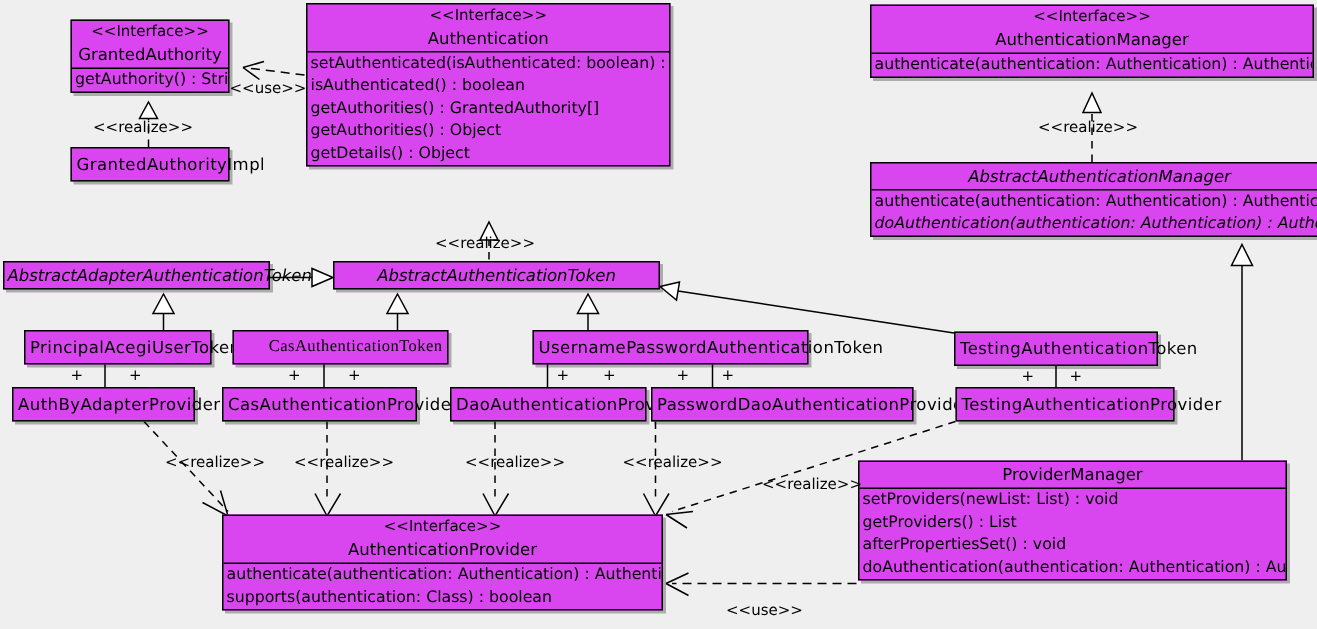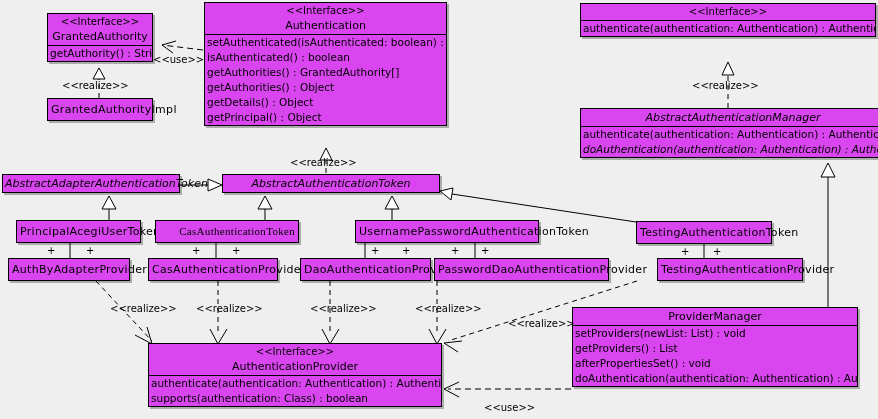--- a/index.html
+++ b/index.html
@@ -277,6 +277,7 @@
   <div class="uml-box" style="left:580px; top:3px; width:296px;">
     <div class="uml-head">
       <span class="uml-stereo">&lt;&lt;Interface&gt;&gt;</span>
+      <span class="uml-name">AuthenticationManager</span>
     </div>
     <div class="uml-compartment">
       <span class="uml-op">authenticate(authentication: Authentication) : Authentication</span>

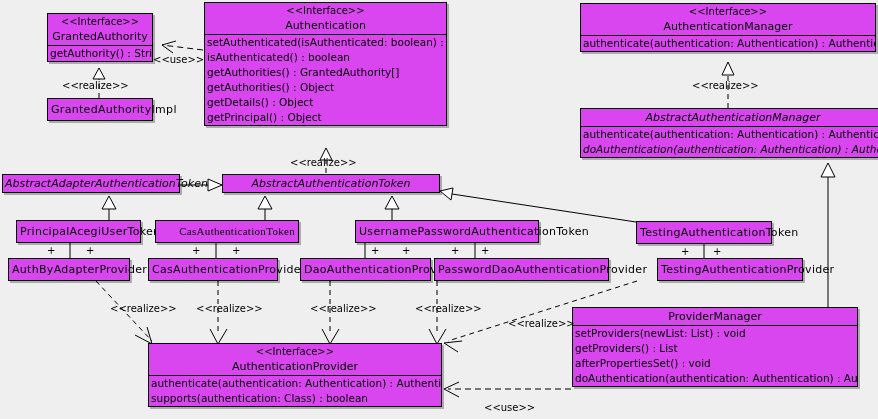--- a/index.html
+++ b/index.html
@@ -270,7 +270,6 @@
       <span class="uml-op">getAuthorities() : GrantedAuthority[]</span>
       <span class="uml-op">getAuthorities() : Object</span>
       <span class="uml-op">getDetails() : Object</span>
-      <span class="uml-op">getPrincipal() : Object</span>
     </div>
   </div>
 

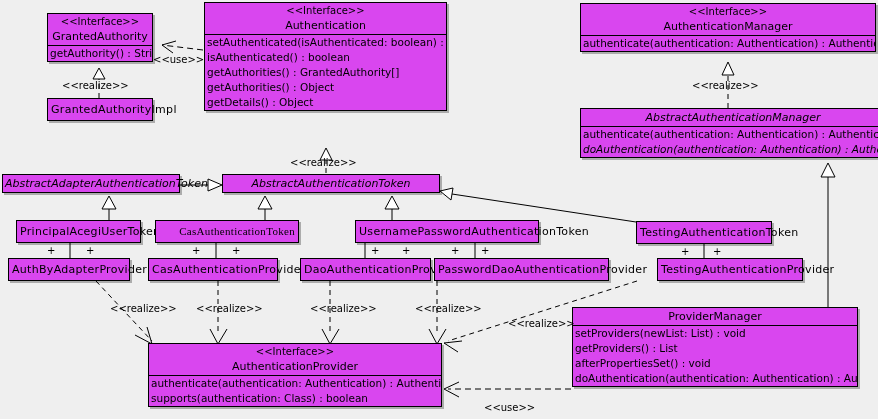--- a/index.html
+++ b/index.html
@@ -353,7 +353,7 @@
     </div>
   </div>
 
-  <div class="uml-box compact" style="left:637px; top:258px; width:146px;margin-left:20px;">
+  <div class="uml-box compact" style="left:637px; top:258px; width:146px;">
     <div class="uml-head">
       <span class="uml-name">TestingAuthenticationProvider</span>
     </div>

